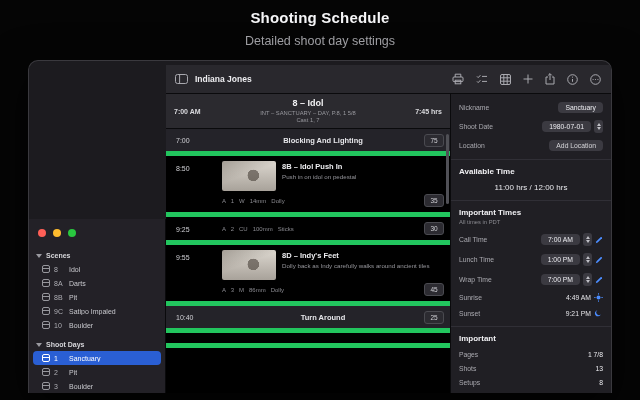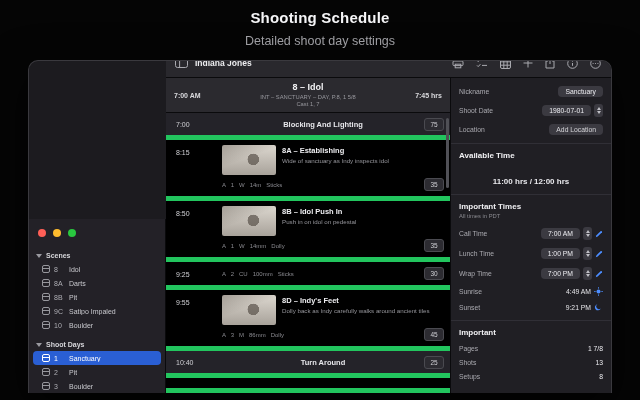--- a/index.html
+++ b/index.html
@@ -259,22 +259,6 @@
               <span class="chip">75</span>
             </div>
 
-            <div class="row shot">
-              <span class="rtime">8:15</span>
-              <div class="rbody">
-                <div class="rtop">
-                  <div class="thumb"></div>
-                  <div class="rtext">
-                    <div class="rtitle">8A – Establishing</div>
-                    <div class="rdesc">Wide of sanctuary as Indy inspects idol</div>
-                  </div>
-                </div>
-                <div class="rbot">
-                  <span class="rmeta">A   1   W   14m   Sticks</span>
-                  <span class="chip">35</span>
-                </div>
-              </div>
-            </div>
 
             <div class="row shot">
               <span class="rtime">8:50</span>

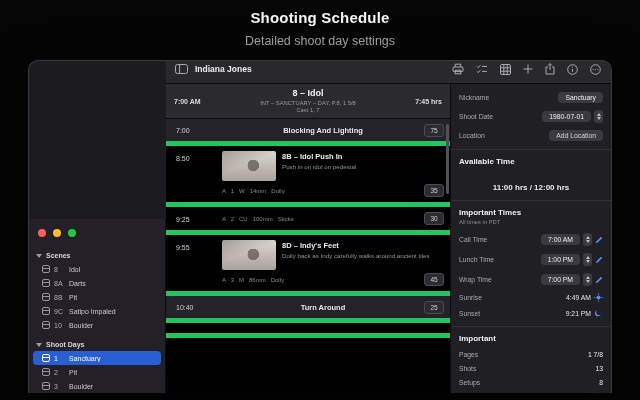--- a/index.html
+++ b/index.html
@@ -88,7 +88,7 @@
   .fright{display:flex;align-items:center;gap:3px;}
   .sep{border-top:1px solid #302f36;margin:8px -8px 7px;}
   .sec-title{font-size:8px;font-weight:700;color:#f0f0f3;}
-  .avail-val{text-align:center;font-size:8px;font-weight:700;color:#e8e8ec;margin:17px 0 2px;}
+  .avail-val{text-align:center;font-size:8px;font-weight:400;color:#e8e8ec;margin:7px 0 2px;}
   .note{font-size:5.8px;color:#8a8a90;margin:2px 0 8px;}
   .val{font-size:6.8px;color:#e4e4e8;}
   .stat-val{font-size:6.8px;color:#ececf0;}

